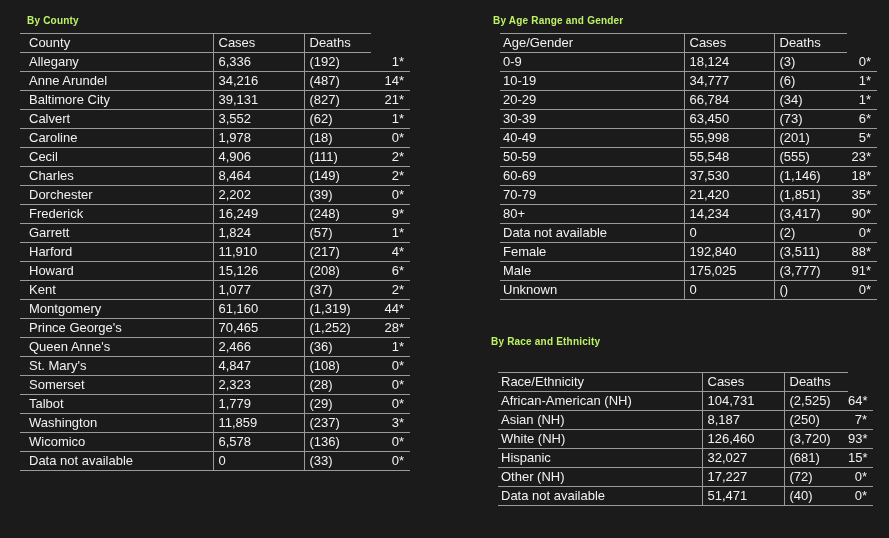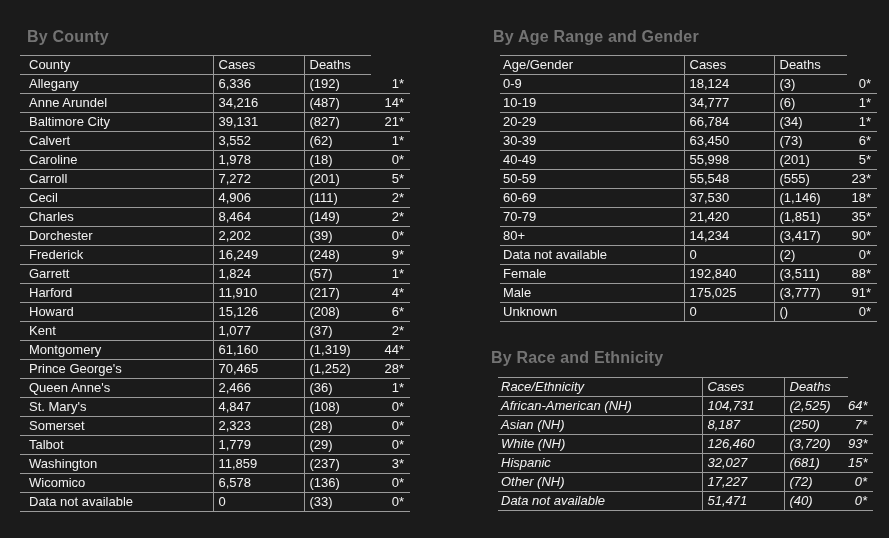--- a/index.html
+++ b/index.html
@@ -23,11 +23,11 @@
   #sec-race   { left: 498px; top: 334px; width: 375px; }
 
   h2.sec-title {
-    margin: 16px 0 0 7px;
-    font-size: 16px;
+    margin: 0 0 0 7px;
+    font-size: 10px;
     line-height: 16px;
     font-weight: 700;
-    color: #737373;
+    color: #bef264;
     letter-spacing: 0.2px;
   }
   #sec-age h2.sec-title, #sec-race h2.sec-title { margin-left: -7px; }

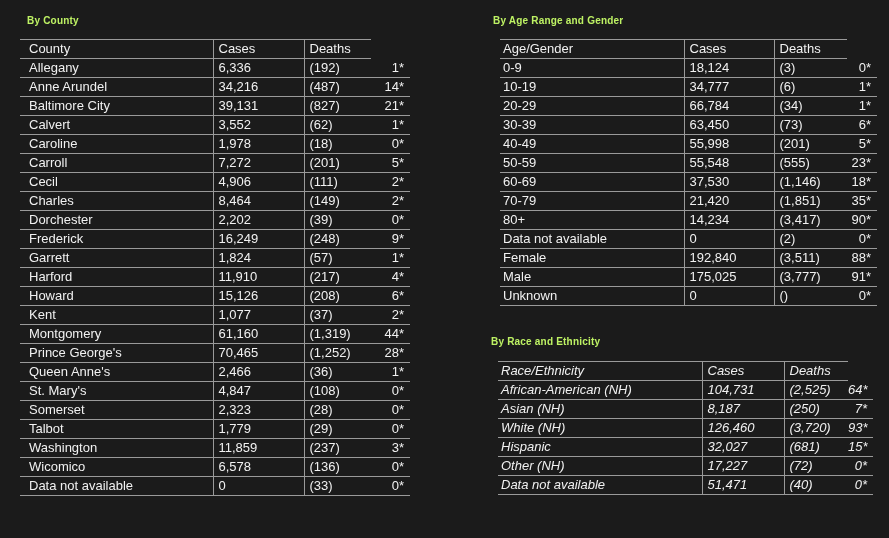--- a/index.html
+++ b/index.html
@@ -33,7 +33,7 @@
   #sec-age h2.sec-title, #sec-race h2.sec-title { margin-left: -7px; }
 
   table.data-table {
-    margin-top: 10px;
+    margin-top: 4px;
     border-collapse: collapse;
     table-layout: fixed;
     width: 100%;

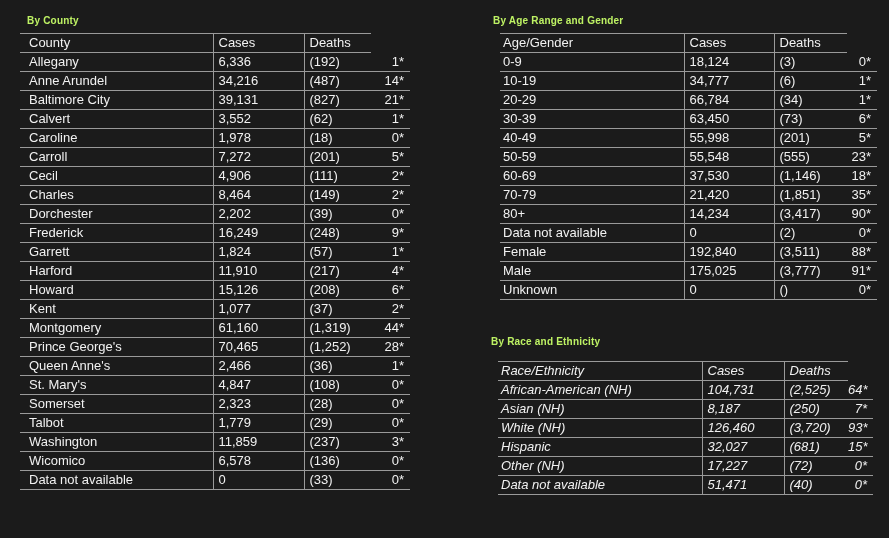--- a/index.html
+++ b/index.html
@@ -119,12 +119,6 @@
           <td class="col-prob">0*</td>
         </tr>
         <tr>
-          <td class="col-name">Carroll</td>
-          <td class="col-cases">7,272</td>
-          <td class="col-deaths">(201)</td>
-          <td class="col-prob">5*</td>
-        </tr>
-        <tr>
           <td class="col-name">Cecil</td>
           <td class="col-cases">4,906</td>
           <td class="col-deaths">(111)</td>

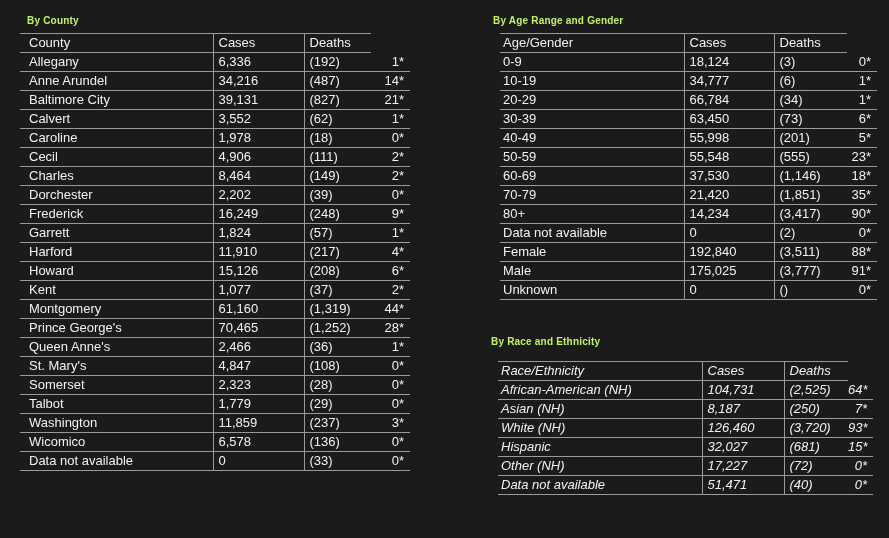--- a/index.html
+++ b/index.html
@@ -38,7 +38,7 @@
     table-layout: fixed;
     width: 100%;
   }
-  #sec-race table.data-table { margin-top: 11px; font-style: italic; }
+  #sec-race table.data-table { margin-top: 22px; }
 
   th, td {
     height: 18px;

